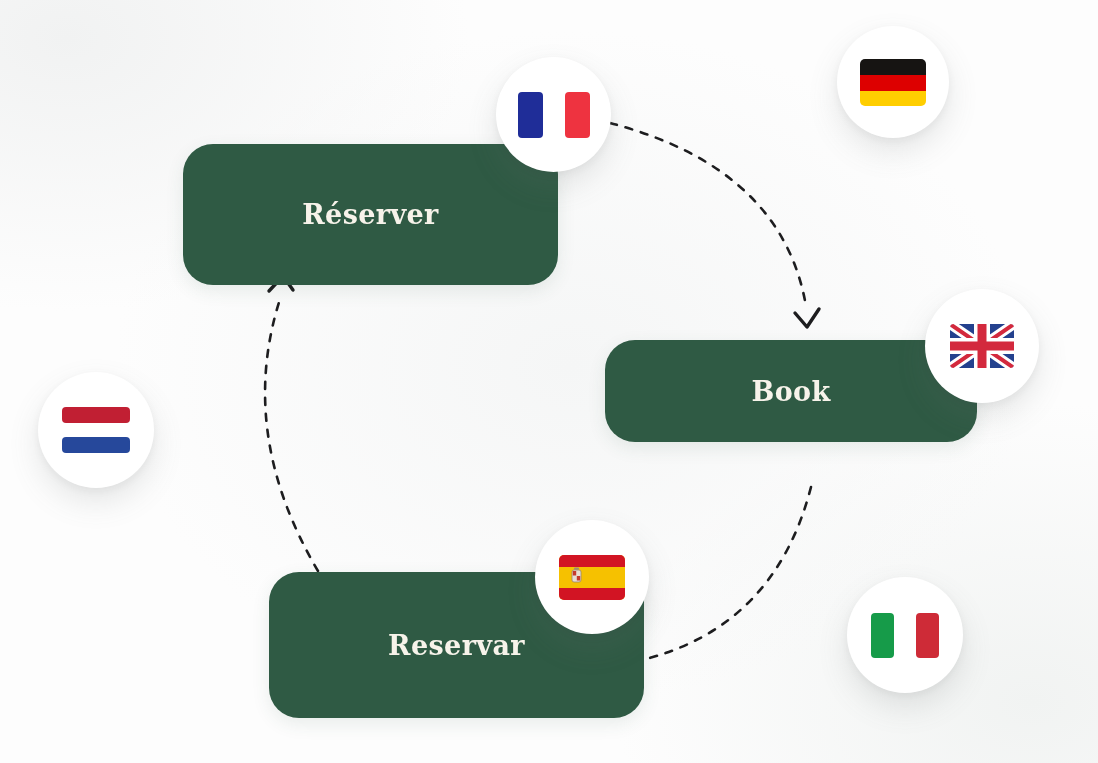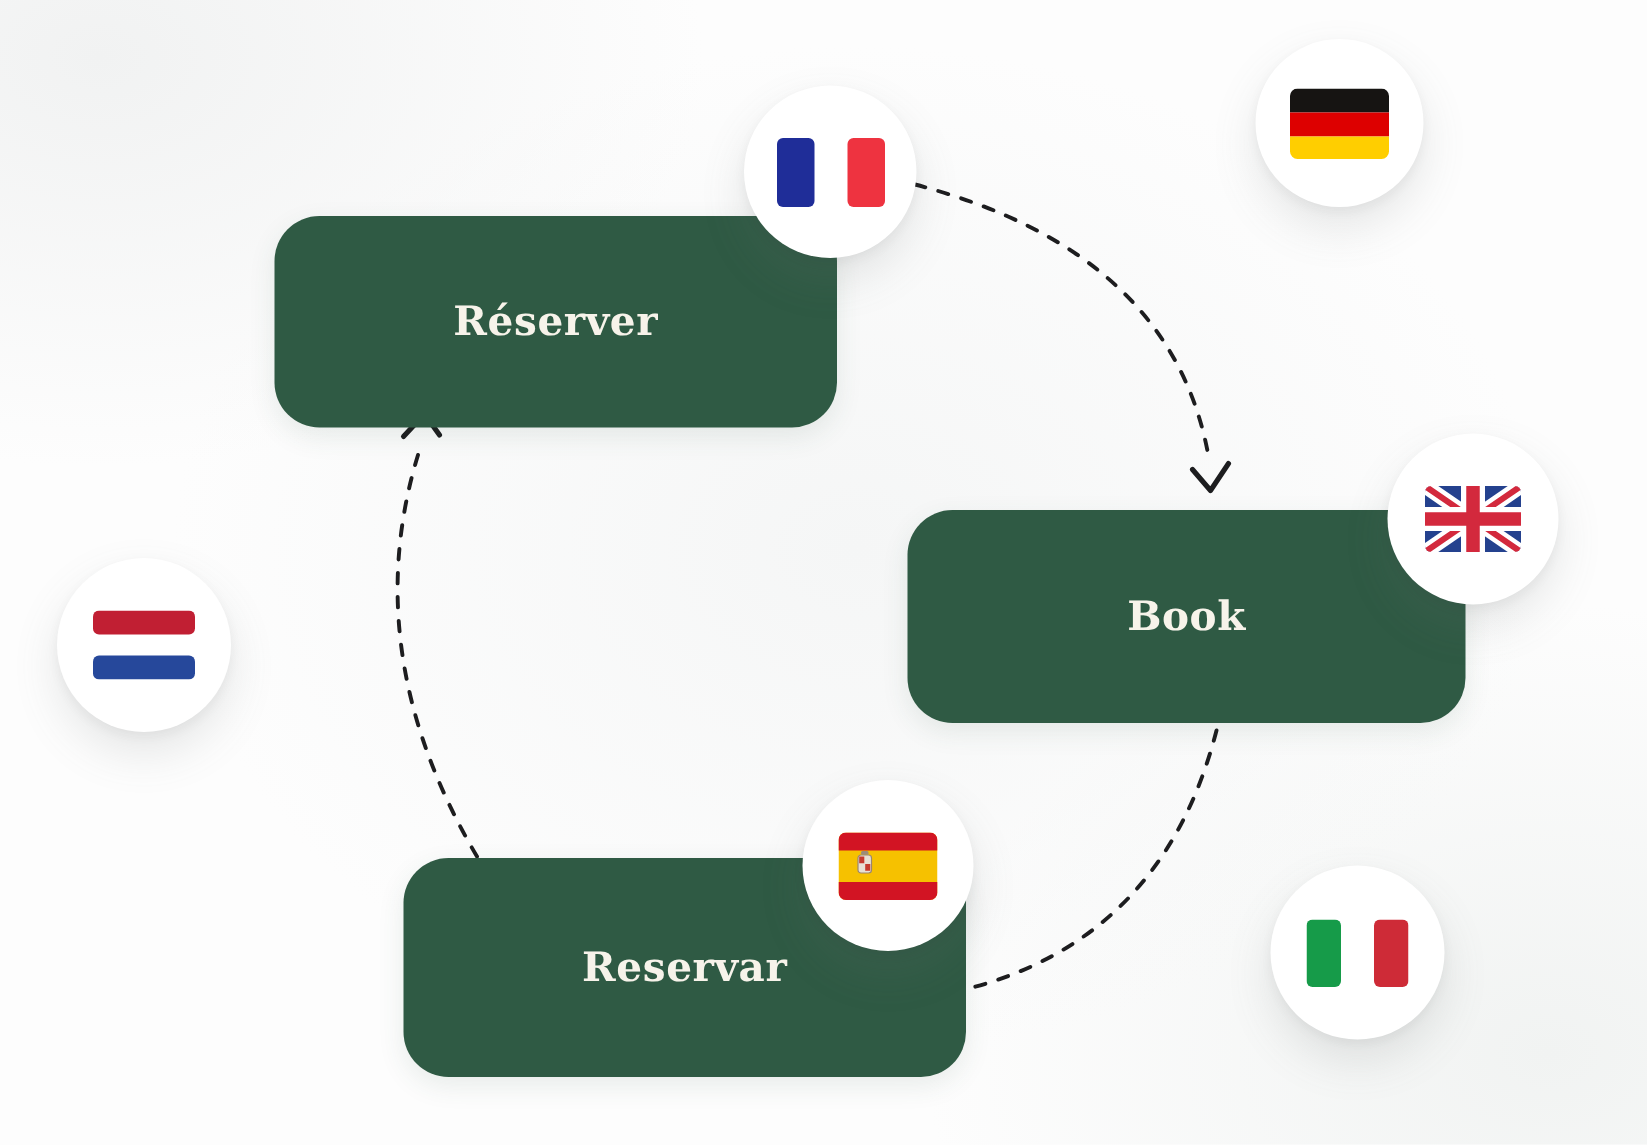--- a/index.html
+++ b/index.html
@@ -23,7 +23,7 @@
     box-shadow:0 6px 18px rgba(47,90,68,.10);
   }
   .box-reserver{left:183px;top:120px;width:375px;height:141px;margin-top:24px;}
-  .box-book{left:605px;top:340px;width:372px;height:142px;text-align:center;}
+  .box-book{left:605px;top:340px;width:372px;height:102px;text-align:center;}
   .box-reservar{left:222px;top:572px;width:375px;height:146px;margin-left:47px;}
   .flag-badge{
     position:absolute;z-index:3;background:#ffffff;border-radius:50%;

